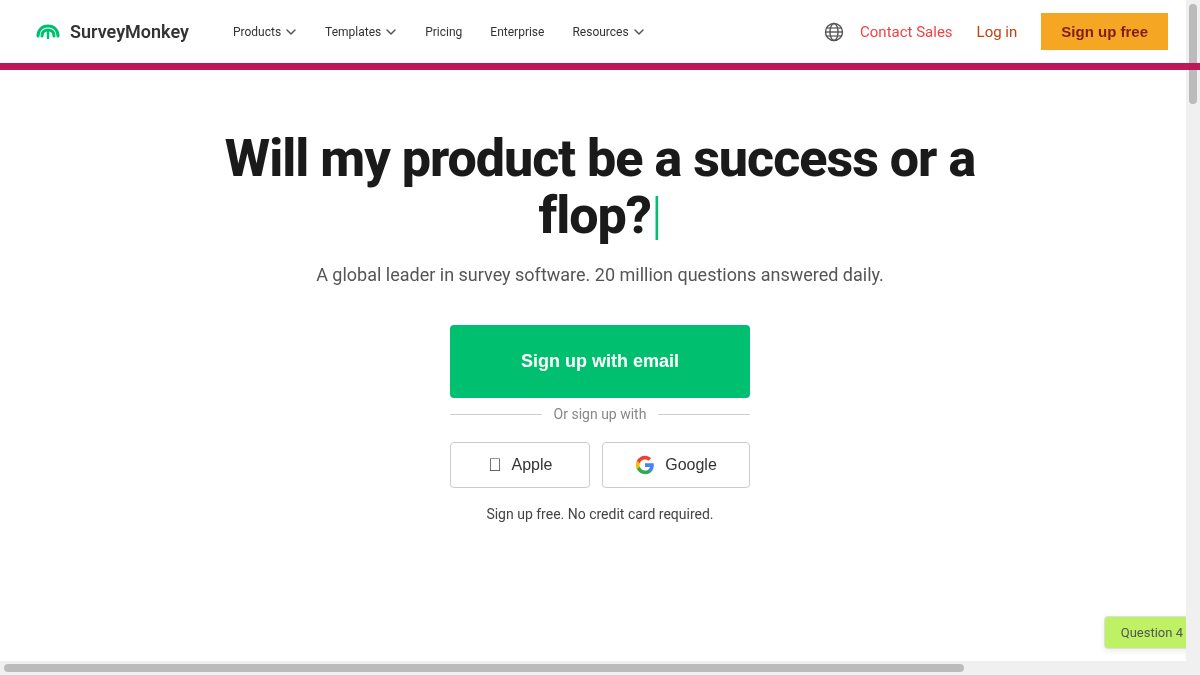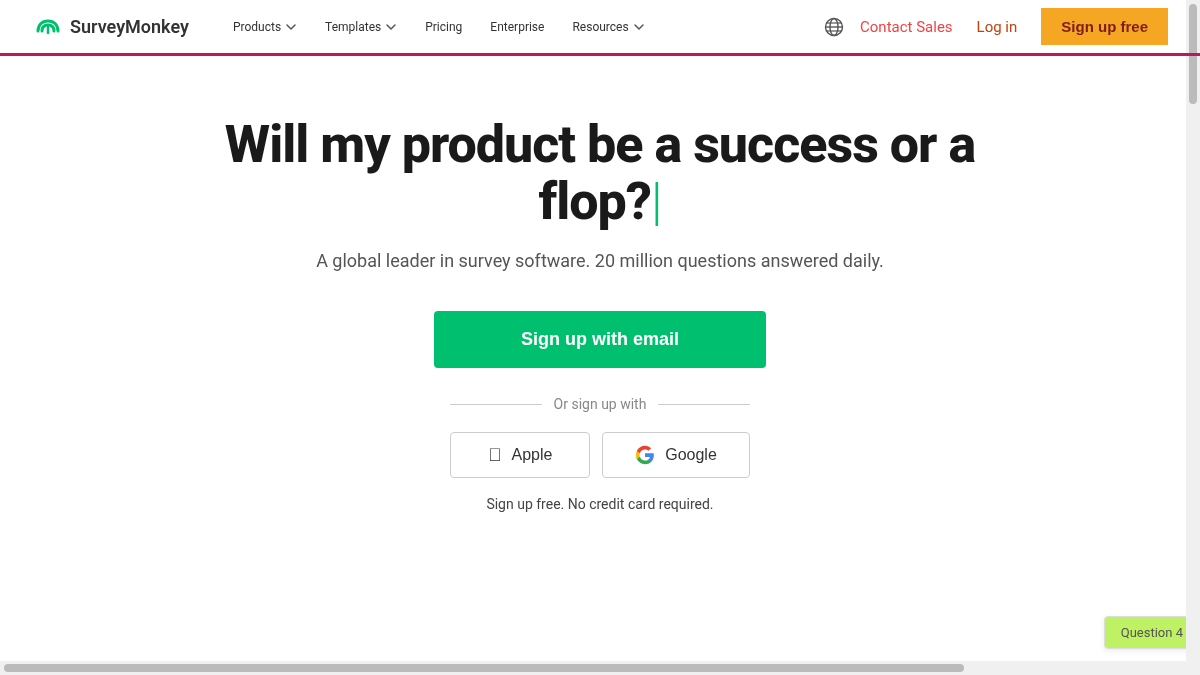--- a/index.html
+++ b/index.html
@@ -10,8 +10,8 @@
       display: flex;
       align-items: center;
       padding: 16px 32px;
-      height: 56px;
-      border-bottom: 3px solid #be185d;
+      height: 70px;
+      border-bottom: 7px solid #be185d;
       position: relative;
       z-index: 10;
     }

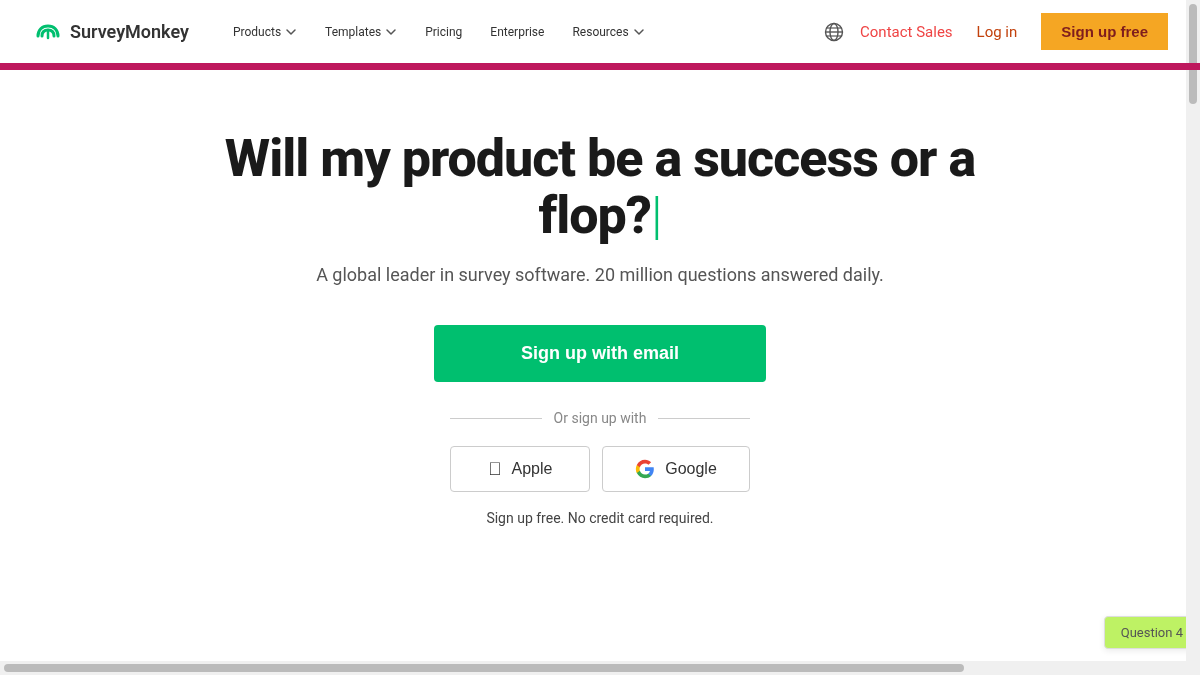--- a/index.html
+++ b/index.html
@@ -123,8 +123,8 @@
     
     .signup-email-btn {
       display: block;
-      width: 332px;
-      padding: 18px 24px;
+      width: 300px;
+      padding: 26px 24px;
       background: #00bf6f;
       color: #fff;
       border: none;
@@ -132,7 +132,7 @@
       font-size: 18px;
       font-weight: 600;
       cursor: pointer;
-      margin: 0 auto 28px;
+      margin: 0 auto 8px;
     }
 
     .or-divider {

